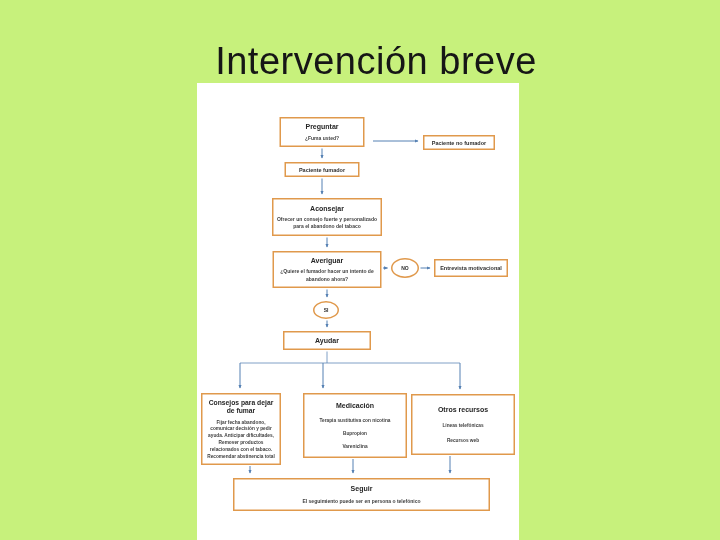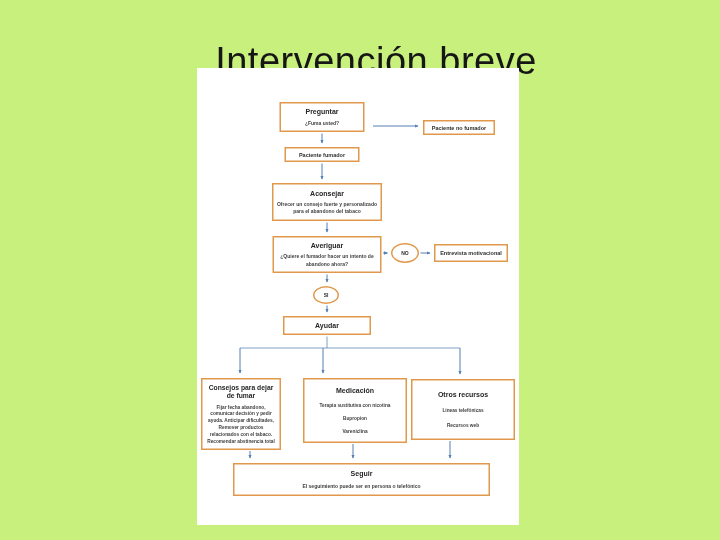--- a/index.html
+++ b/index.html
@@ -15,7 +15,7 @@
     color:#161616; letter-spacing:0.5px; margin:16px;
   }
   .panel {
-    position:absolute; left:197px; top:68px; width:322px; height:457px;
+    position:absolute; left:197px; top:83px; width:322px; height:457px;
     background:#ffffff; overflow:hidden;
   }
   .canvas {

